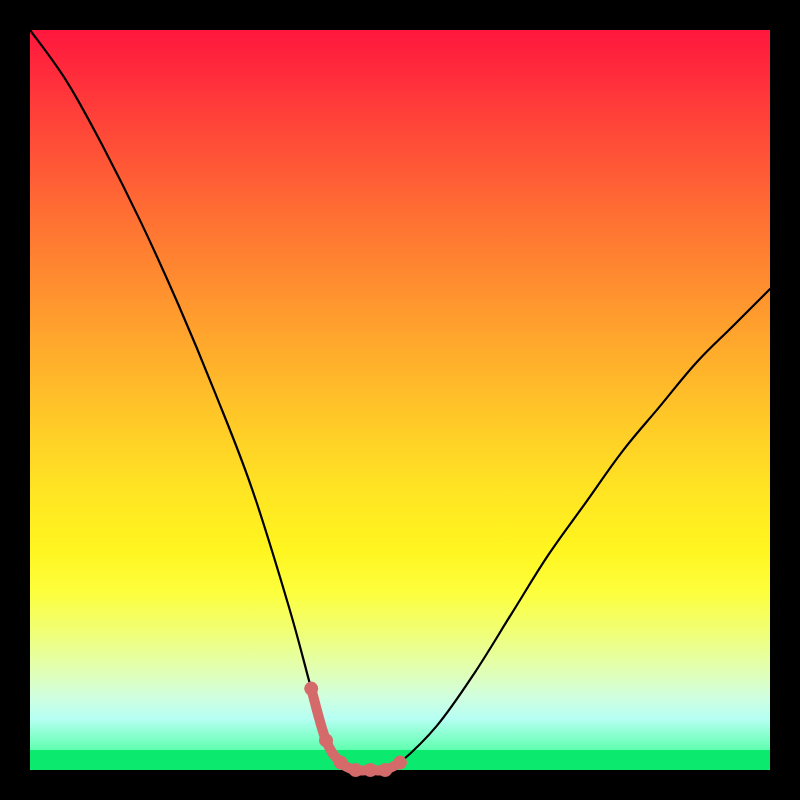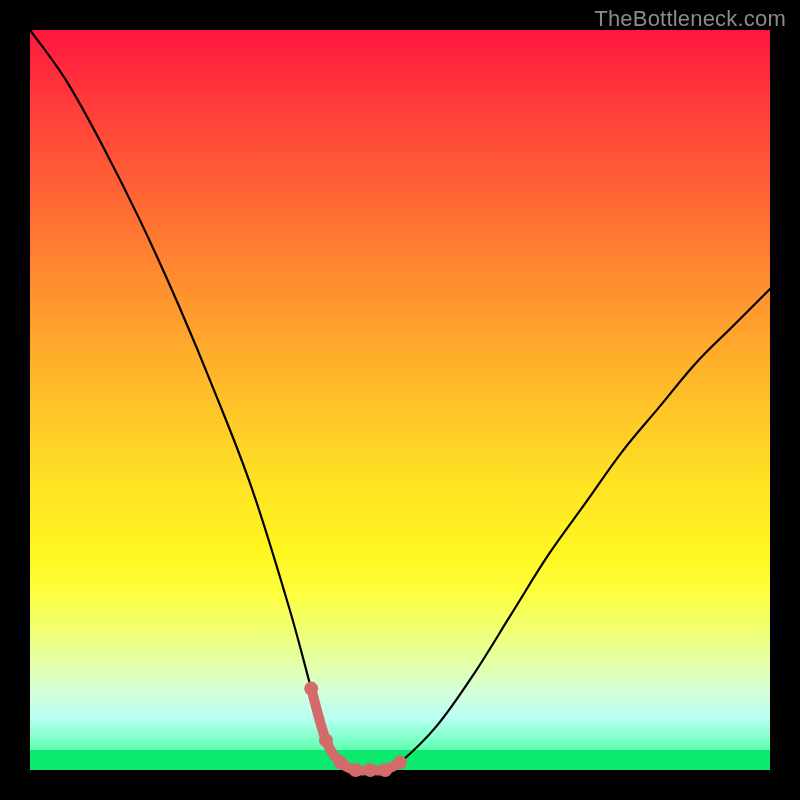--- a/index.html
+++ b/index.html
@@ -72,7 +72,6 @@
 <body>
 
 <div class="frame">
-  <div class="watermark">TheBottleneck.com</div>
 
   <div class="plot">
     <div class="green-band"></div>

